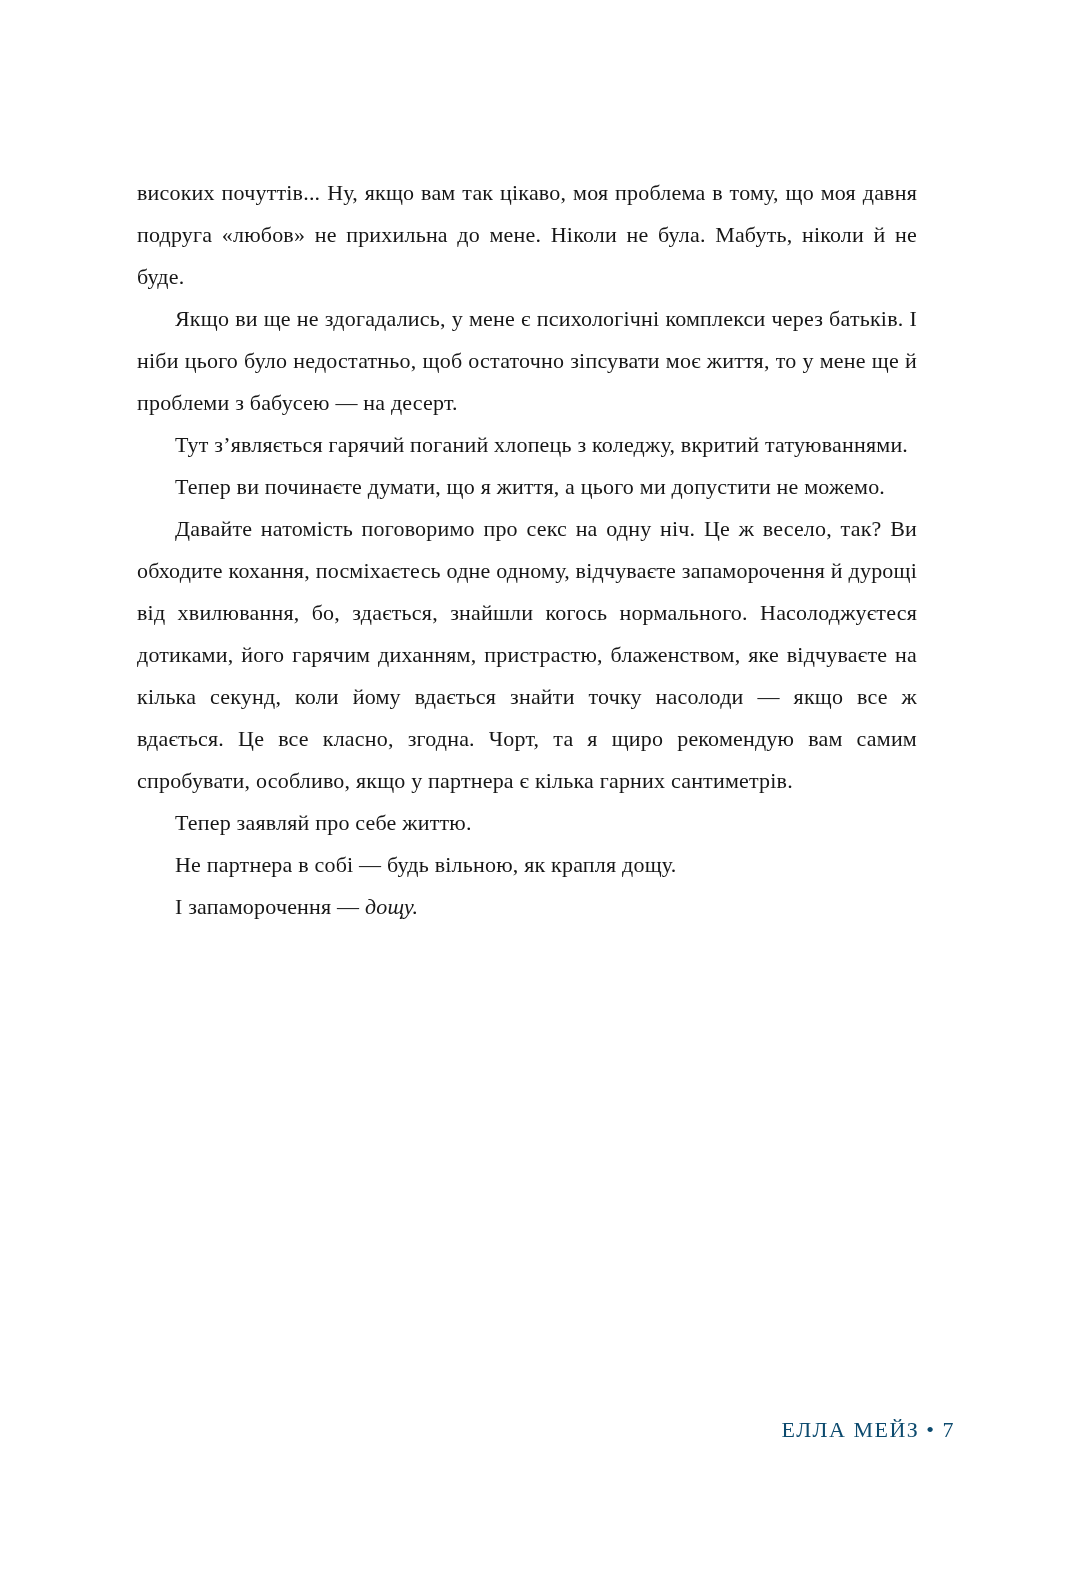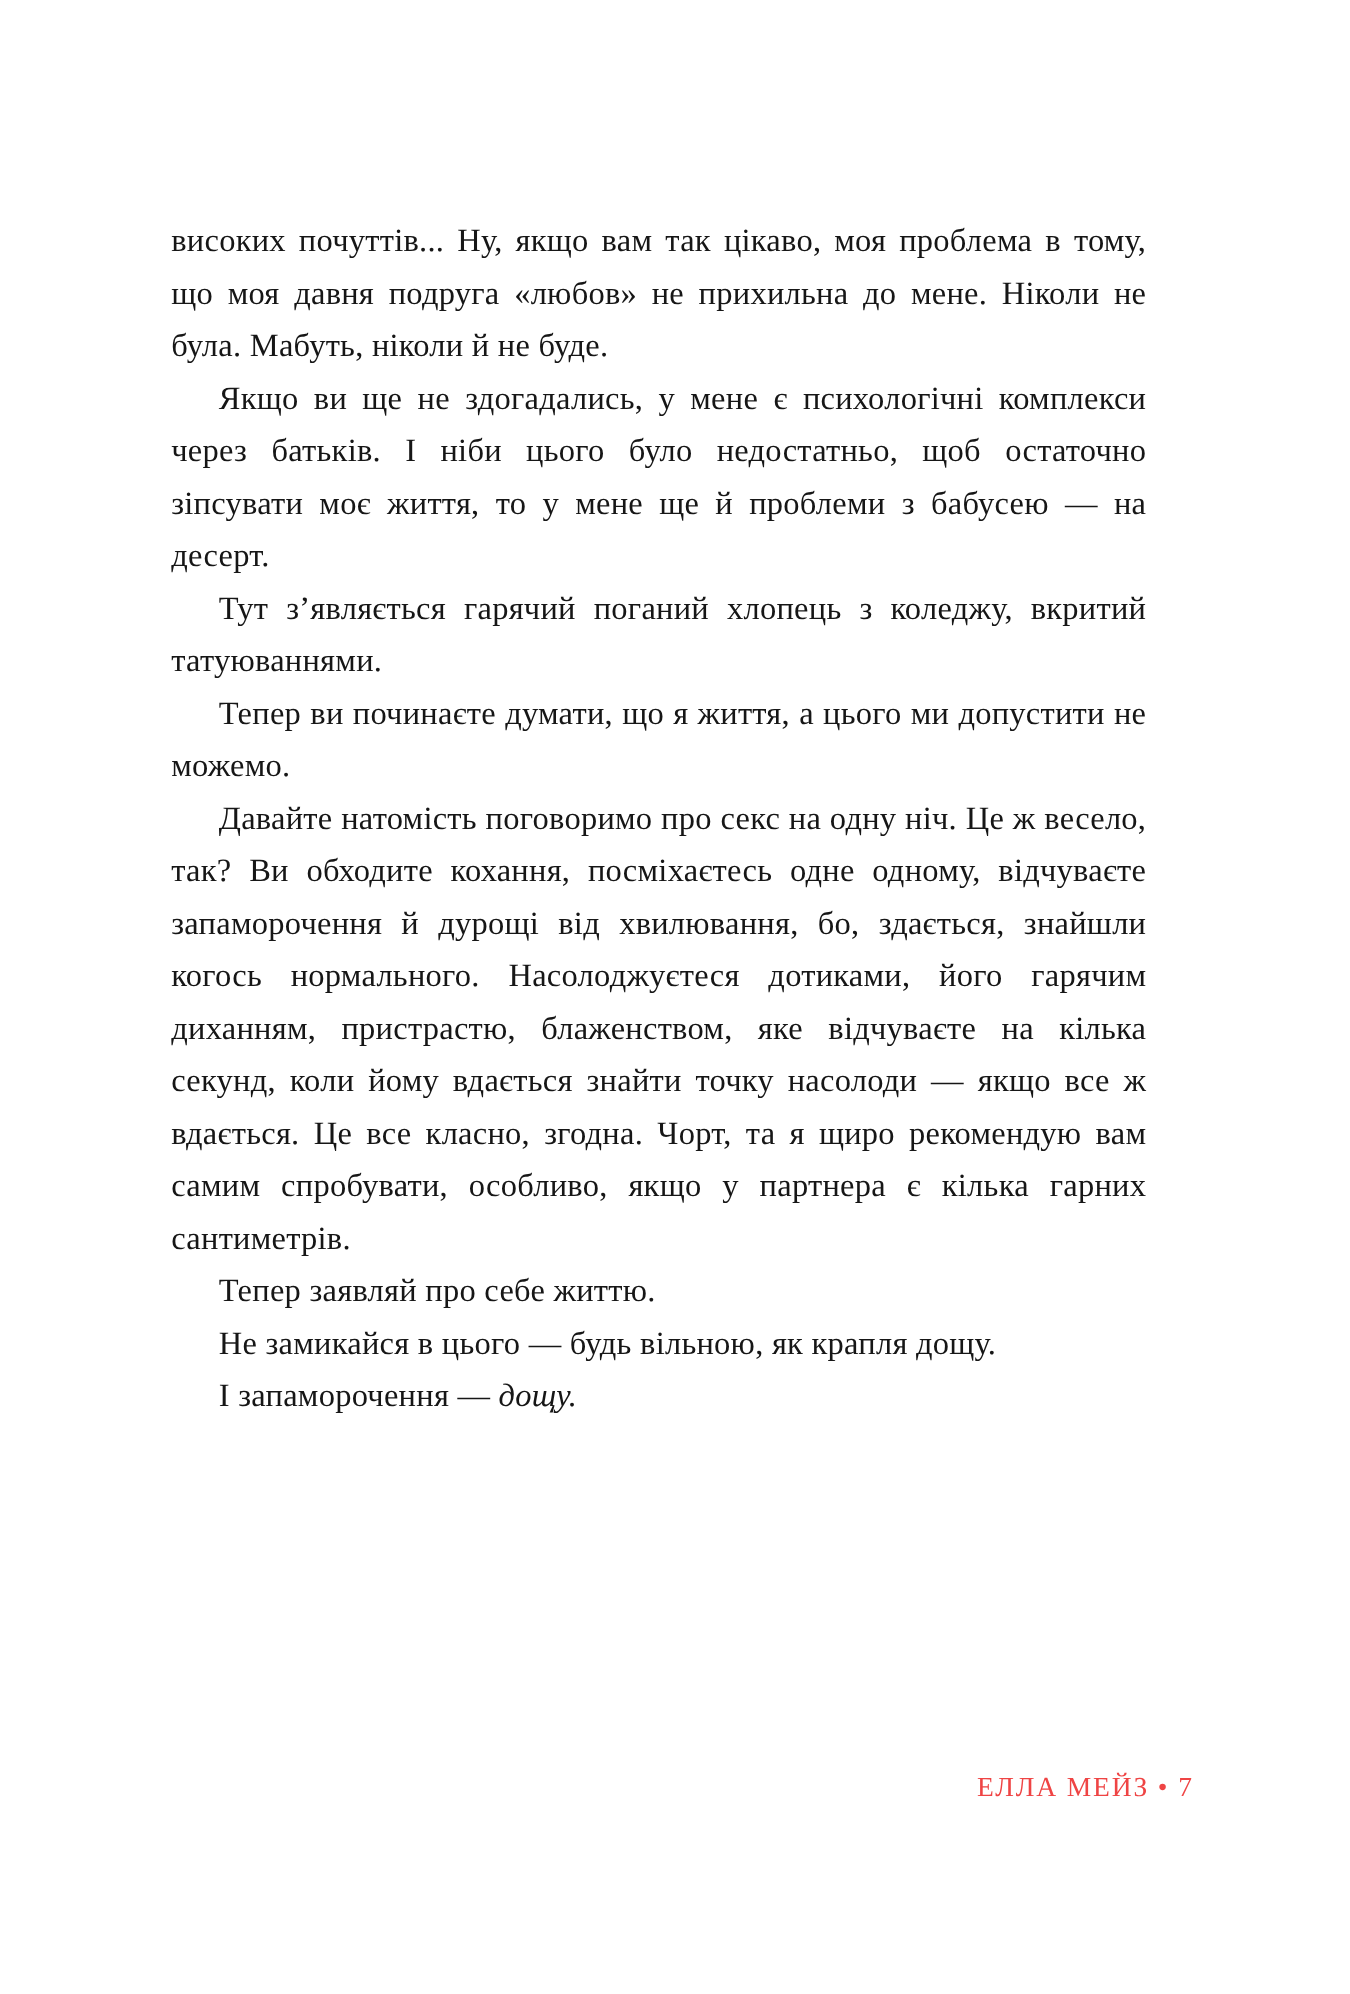--- a/index.html
+++ b/index.html
@@ -25,7 +25,7 @@
     left: 137px;
     top: 172px;
     width: 780px;
-    font-size: 26px;
+    font-size: 22px;
     line-height: 42px;
     text-align: justify;
     letter-spacing: 0.2px;

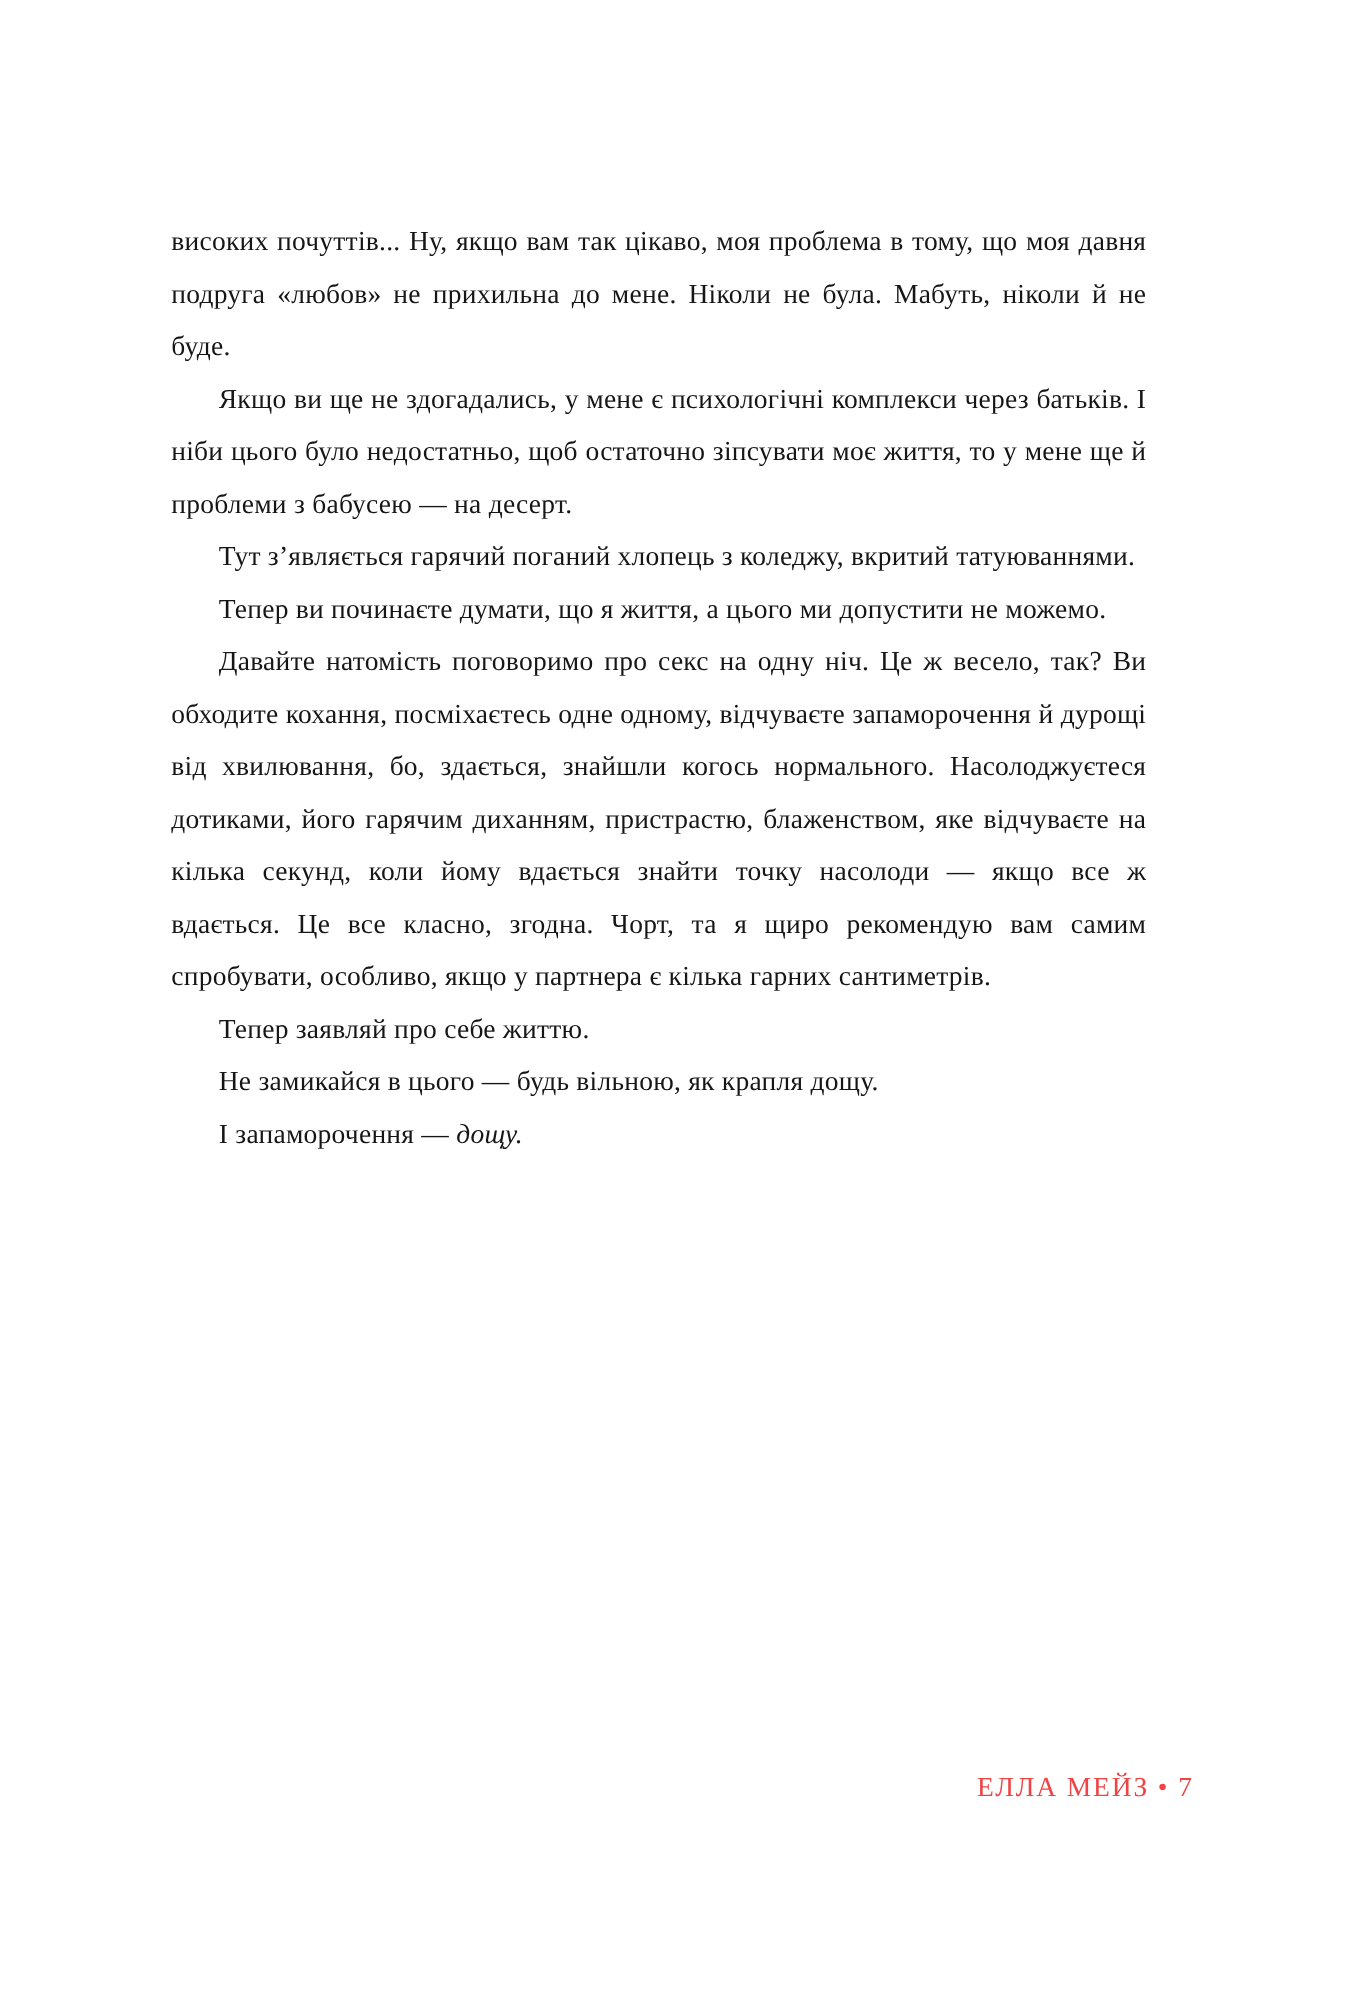--- a/index.html
+++ b/index.html
@@ -66,7 +66,7 @@
       <p class="para indent"><span>Тепер ви починаєте думати, що я життя, а цього ми допустити не можемо.</span></p>
       <p class="para indent"><span>Давайте натомість поговоримо про секс на одну ніч. Це ж весело, так? Ви обходите кохання, посміхаєтесь одне одному, відчуваєте запаморочення й дурощі від хвилювання, бо, здається, знайшли когось нормального. Насолоджуєтеся дотиками, його гарячим диханням, пристрастю, блаженством, яке відчуваєте на кілька секунд, коли йому вдається знайти точку насолоди — якщо все ж вдається. Це все класно, згодна. Чорт, та я щиро рекомендую вам самим спробувати, особливо, якщо у партнера є кілька гарних сантиметрів.</span></p>
       <p class="para indent"><span>Тепер заявляй про себе життю.</span></p>
-      <p class="para indent"><span>Не замикайся в цього — будь вільною, як крапля дощу.</span></p>
+      <p class="para indent"><span>Не партнера в собі — будь вільною, як крапля дощу.</span></p>
       <p class="para indent"><span>І запаморочення — </span><span class="italic">дощу.</span></p>
     </div>
 

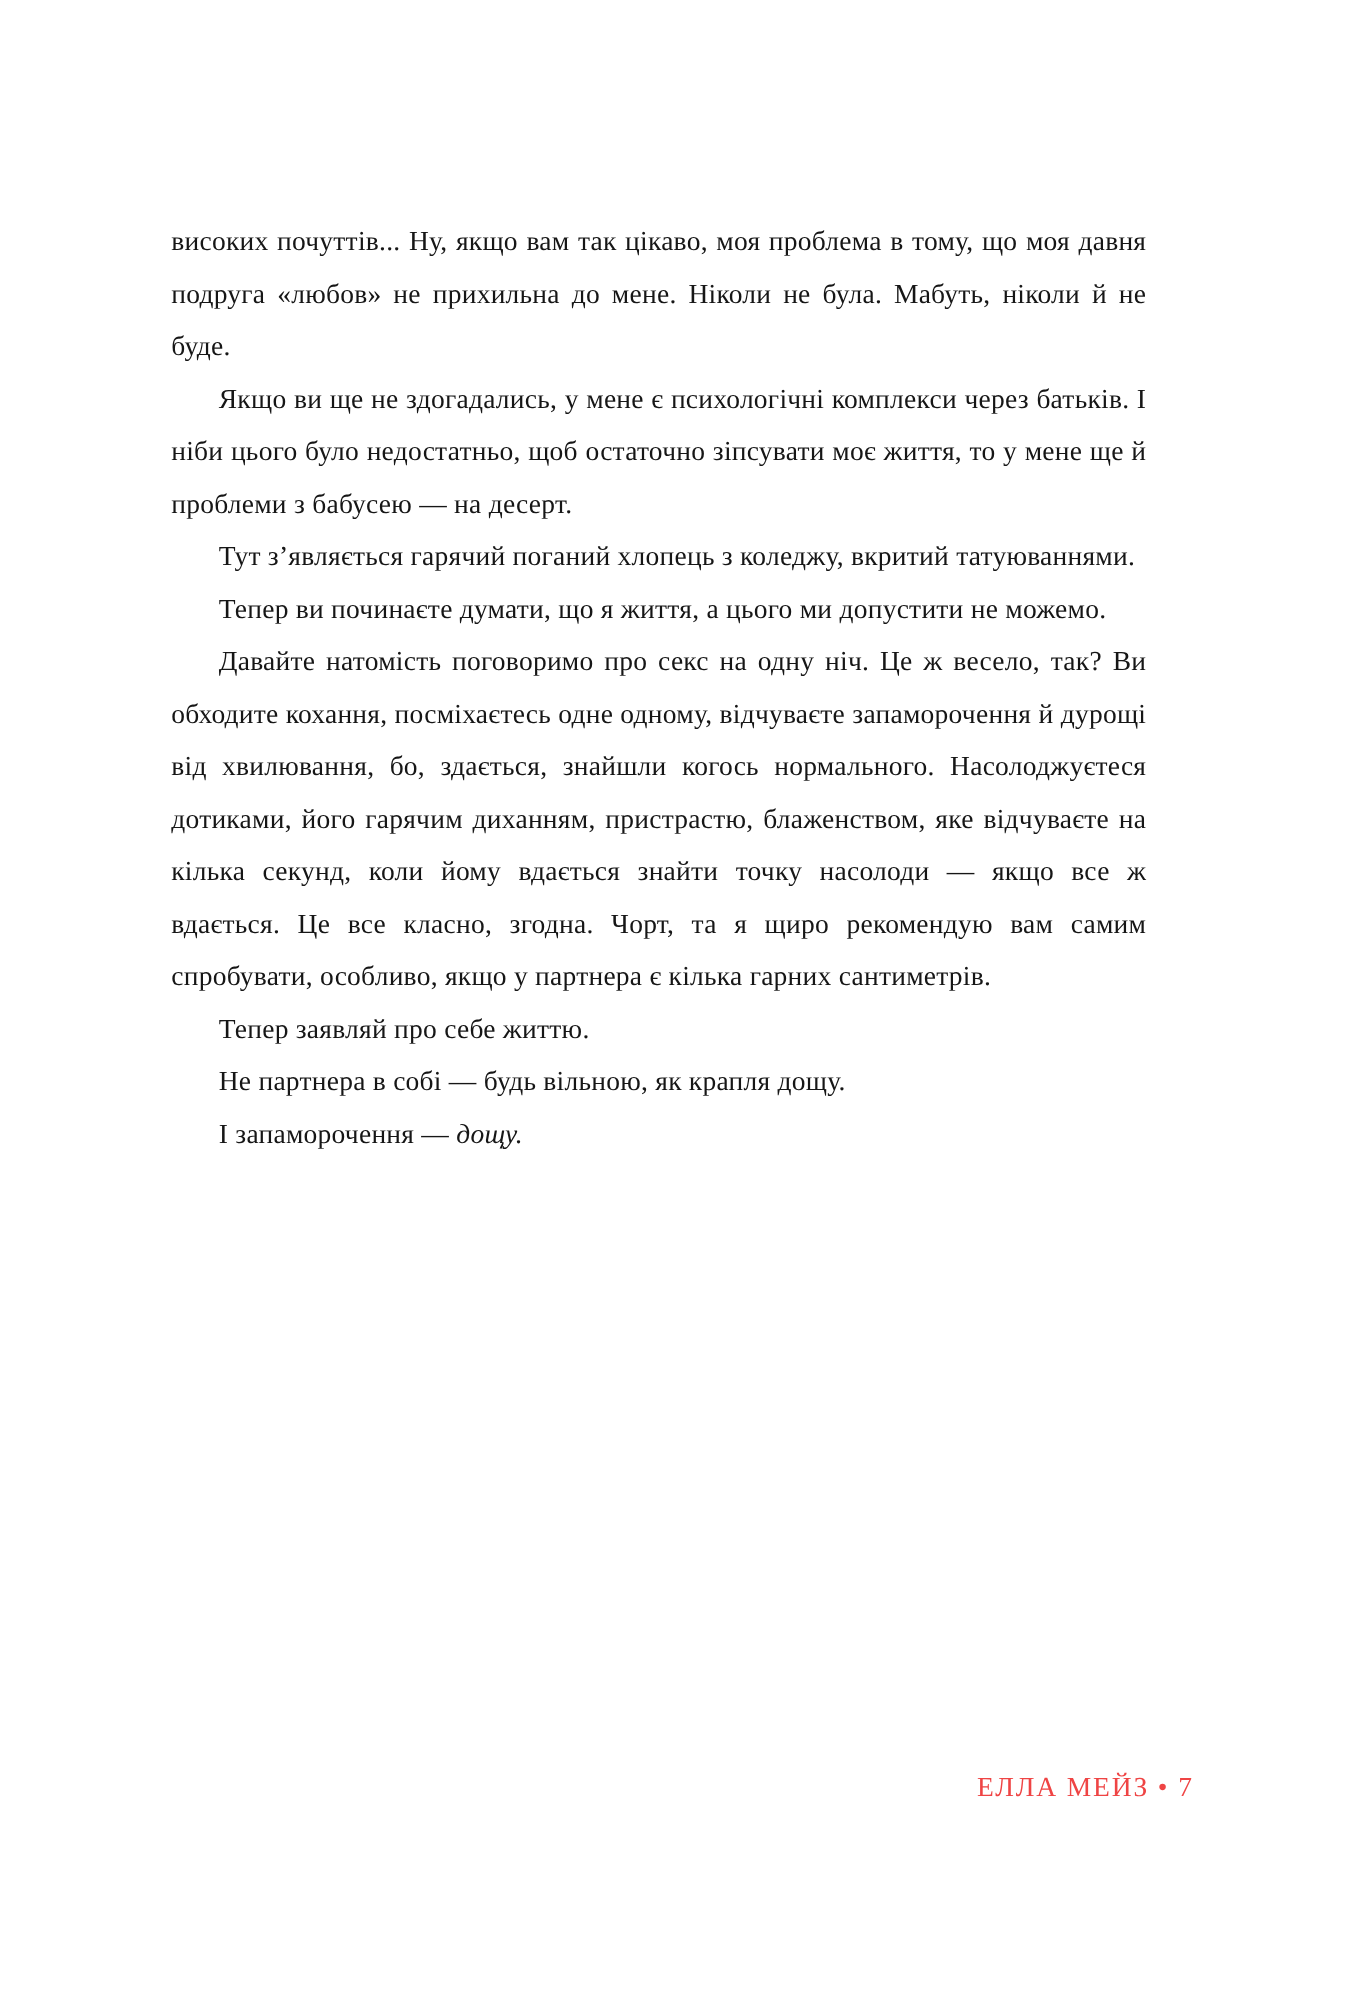--- a/index.html
+++ b/index.html
@@ -47,7 +47,7 @@
     font-size: 22px;
     line-height: 28px;
     letter-spacing: 1.5px;
-    color: #ef4444;
+    color: #0c4a6e;
     white-space: nowrap;
   }
   .footer .sep {

